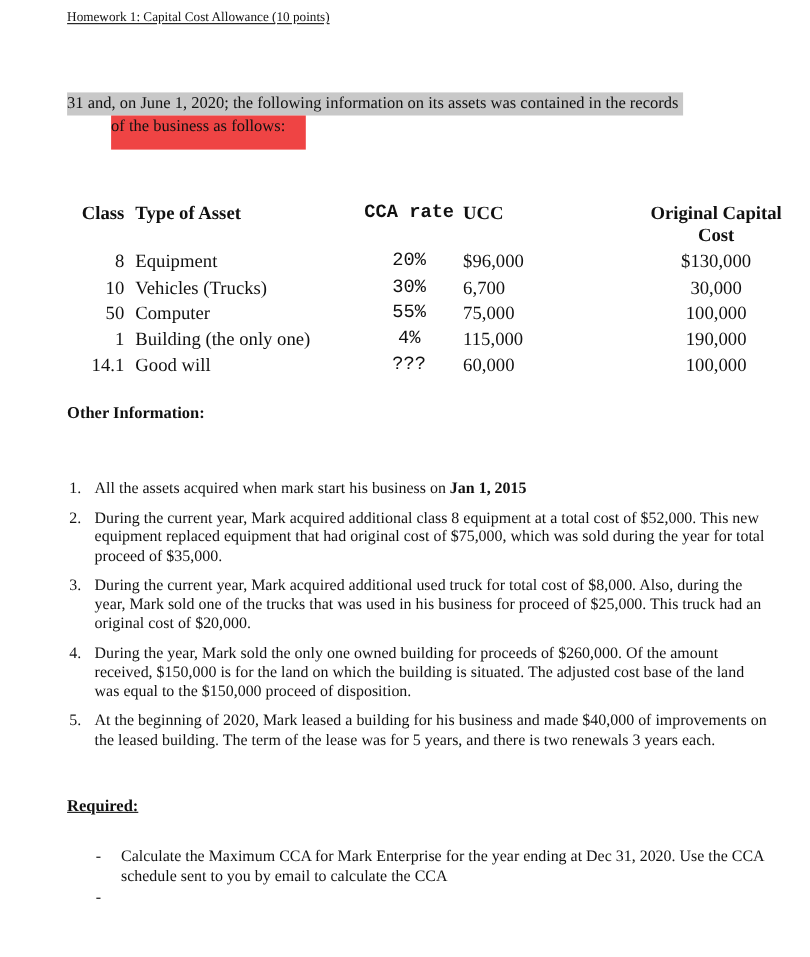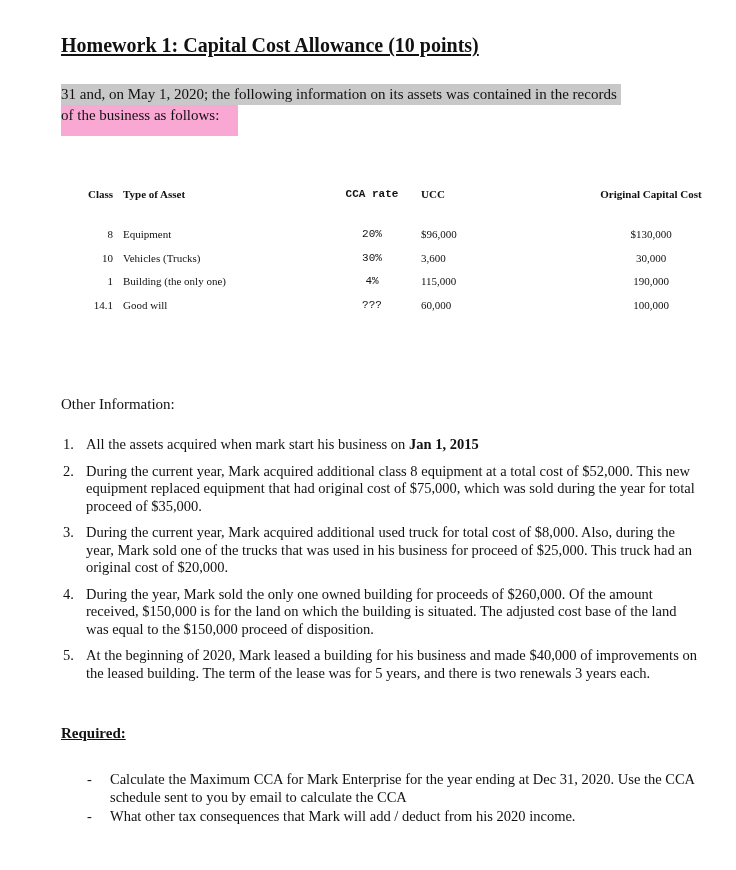--- a/index.html
+++ b/index.html
@@ -10,7 +10,7 @@
   }
   .abs { position: absolute; }
   .title {
-    left: 61px; top: 34px; font-weight: bold; font-size: 20px;
+    left: 61px; top: 8px; font-weight: normal; font-size: 12px;
     text-decoration: underline; text-underline-offset: 2px;
   }
   .intro-wrap { left: 61px; top: 84px; width: 630px; line-height: 21px; }

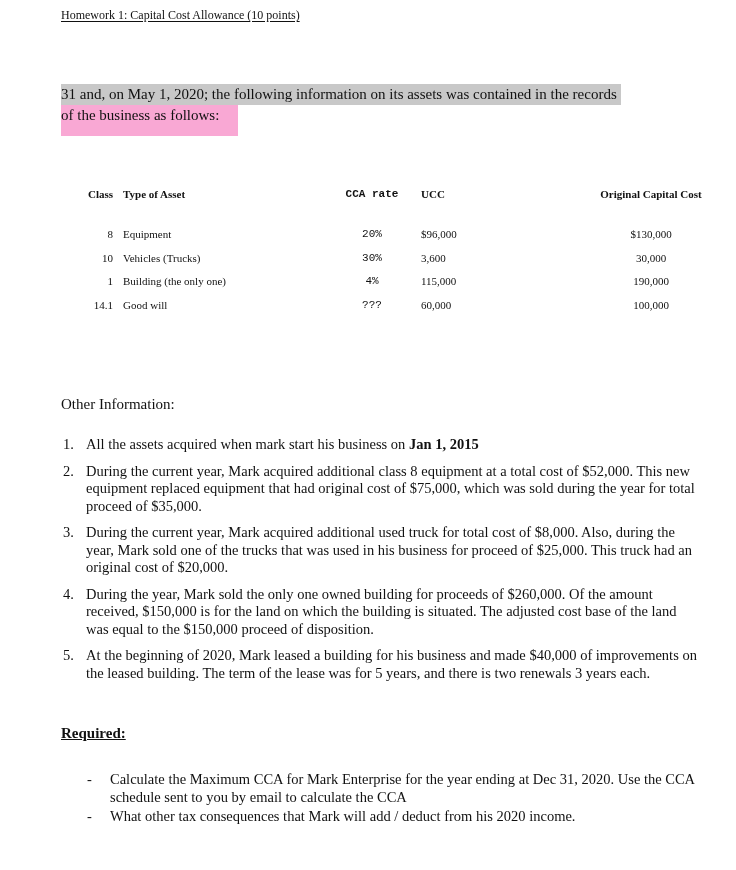--- a/index.html
+++ b/index.html
@@ -45,7 +45,7 @@
 <div class="abs title">Homework 1: Capital Cost Allowance (10 points)</div>
 
 <div class="abs intro-wrap">
-  <span class="intro-line"><span class="hl-line1">31 and, on May 1, 2020; the following information on its assets was contained in the records</span></span>
+  <span class="intro-line"><span class="hl-line1">31 and, on June 1, 2020; the following information on its assets was contained in the records</span></span>
   <span class="intro-line"><span class="hl-line3">of the business as follows:</span></span>
 </div>
 

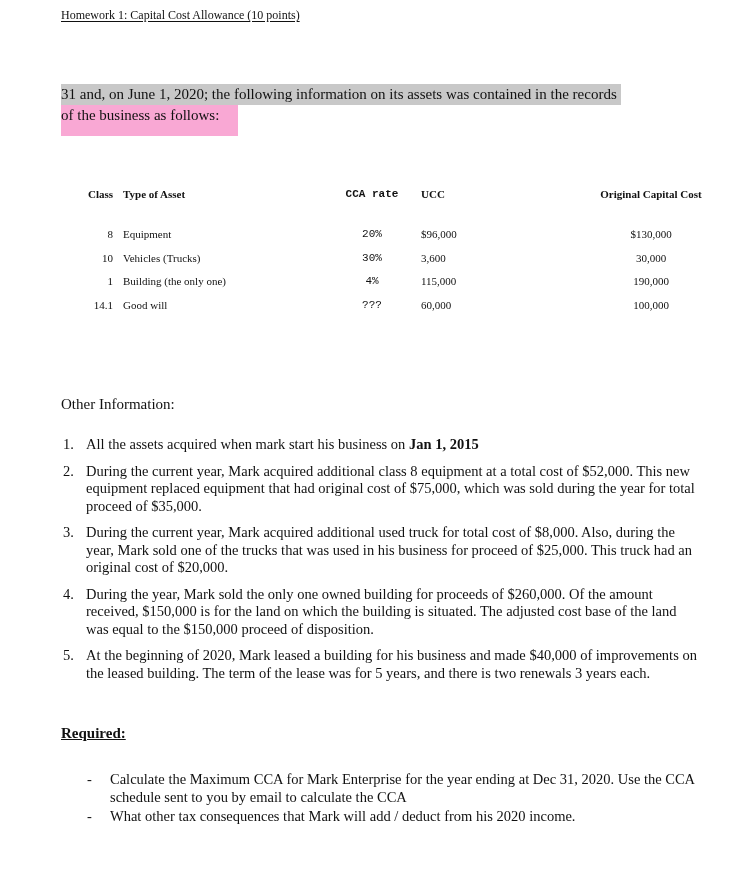--- a/index.html
+++ b/index.html
@@ -16,7 +16,7 @@
   .intro-wrap { left: 61px; top: 84px; width: 630px; line-height: 21px; }
   .intro-line { display: block; white-space: nowrap; }
   .hl-line1 { display: inline-block; background: #c8c8c8; padding-right: 4px; }
-  .hl-line3 { display: inline-block; background: #f9a8d4; width: 177px; height: 31px; vertical-align: top; }
+  .hl-line3 { display: inline-block; background: #ef4444; width: 177px; height: 31px; vertical-align: top; margin-left: 40px; }
 
   table.assets { position: absolute; left: 61px; top: 184px; border-collapse: collapse; }
   table.assets th, table.assets td { padding: 0; font-size: 11px; height: 23.5px; vertical-align: top; }

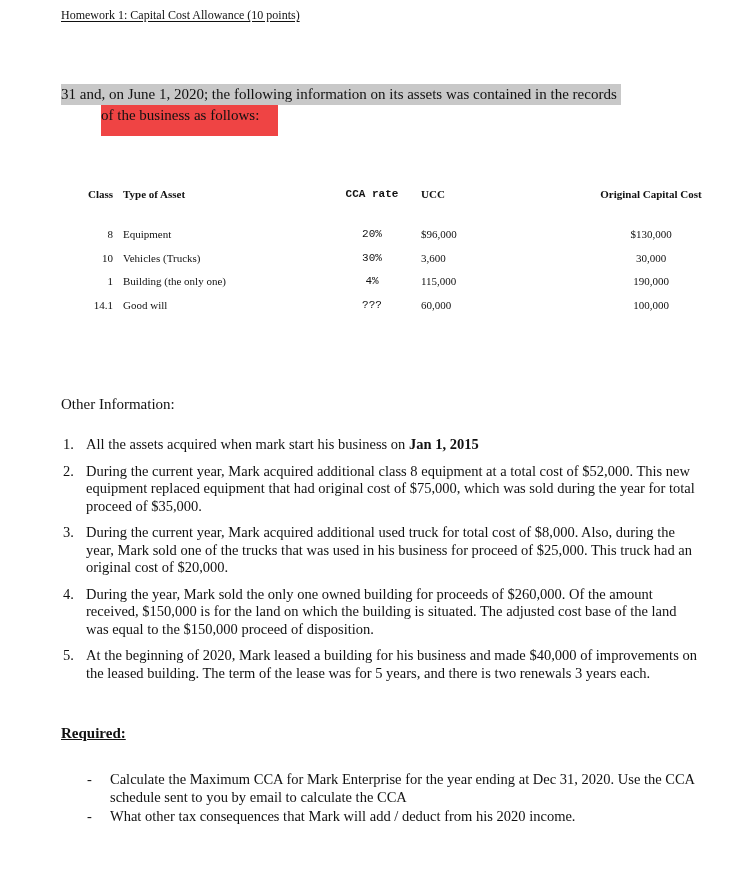--- a/index.html
+++ b/index.html
@@ -19,7 +19,7 @@
   .hl-line3 { display: inline-block; background: #ef4444; width: 177px; height: 31px; vertical-align: top; margin-left: 40px; }
 
   table.assets { position: absolute; left: 61px; top: 184px; border-collapse: collapse; }
-  table.assets th, table.assets td { padding: 0; font-size: 11px; height: 23.5px; vertical-align: top; }
+  table.assets th, table.assets td { padding: 0; font-size: 17px; height: 23.5px; vertical-align: top; }
   table.assets th { font-weight: bold; }
   .c-class { width: 52px; text-align: right; padding-right: 10px !important; }
   .c-type { width: 200px; text-align: left; margin-left: 40px; }

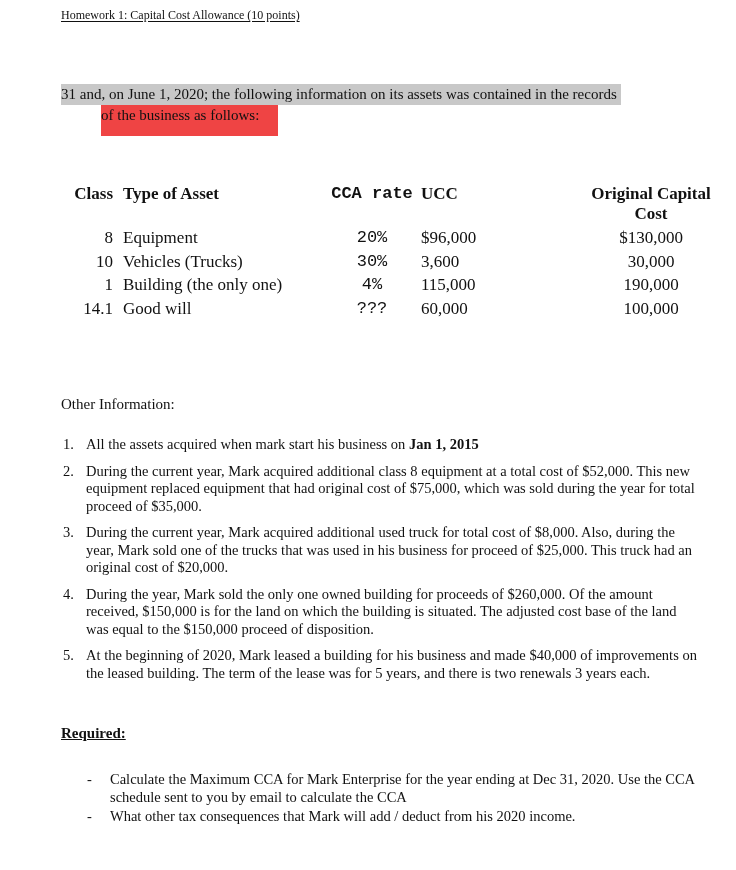--- a/index.html
+++ b/index.html
@@ -69,7 +69,7 @@
     <td class="c-class">10</td>
     <td class="c-type">Vehicles (Trucks)</td>
     <td class="c-rate">30%</td>
-    <td class="c-ucc">3,600</td>
+    <td class="c-ucc">6,700</td>
     <td class="c-occ">30,000</td>
   </tr>
   <tr>

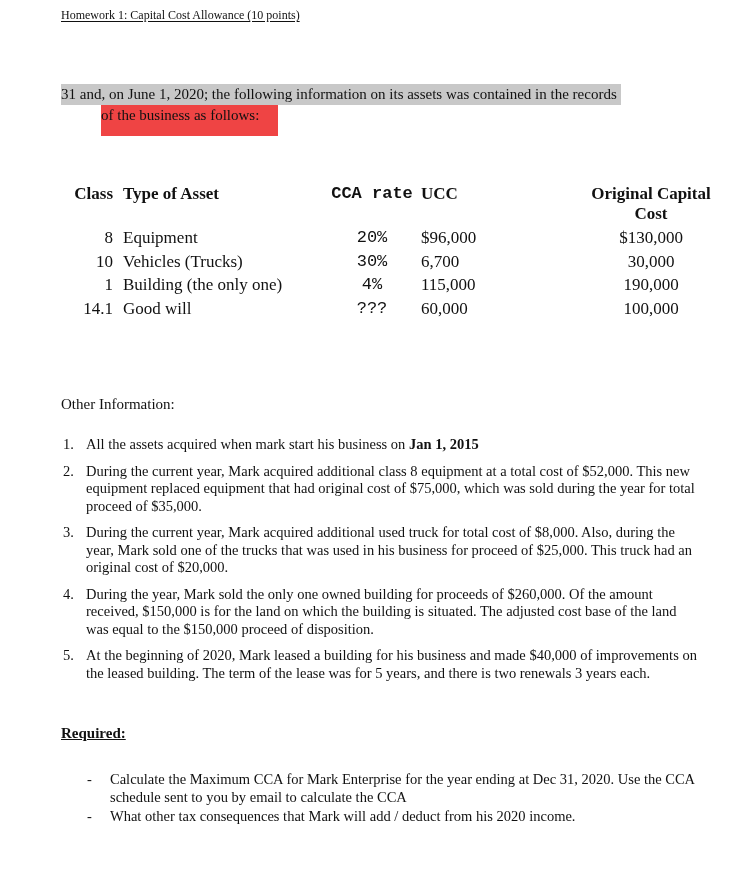--- a/index.html
+++ b/index.html
@@ -73,6 +73,13 @@
     <td class="c-occ">30,000</td>
   </tr>
   <tr>
+    <td class="c-class">50</td>
+    <td class="c-type">Computer</td>
+    <td class="c-rate">55%</td>
+    <td class="c-ucc">75,000</td>
+    <td class="c-occ">100,000</td>
+  </tr>
+  <tr>
     <td class="c-class">1</td>
     <td class="c-type">Building (the only one)</td>
     <td class="c-rate">4%</td>

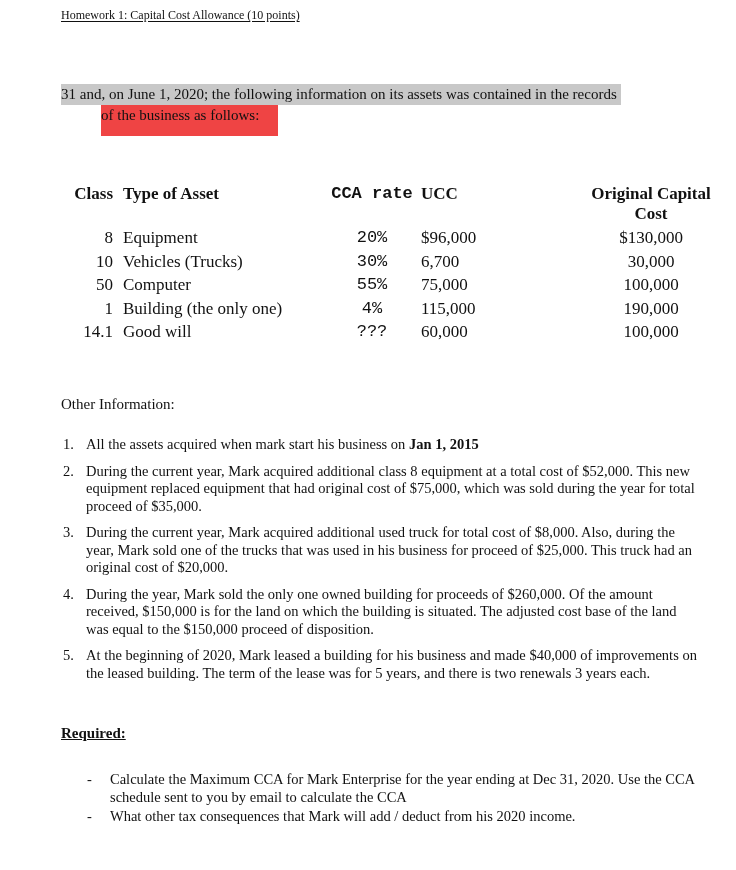--- a/index.html
+++ b/index.html
@@ -28,7 +28,7 @@
   .c-occ { width: 130px; text-align: center; }
   tr.hdr th { height: 44px; line-height: 20px; }
 
-  .other { left: 61px; top: 396px; font-weight: normal; font-size: 15px; }
+  .other { left: 61px; top: 368px; font-weight: bold; font-size: 15px; }
 
   ol.info { position: absolute; left: 61px; top: 436px; width: 640px; margin: 0; padding: 0; list-style: none; }
   ol.info li { position: relative; padding-left: 25px; line-height: 17.5px; margin-bottom: 9px; font-size: 14.5px; }

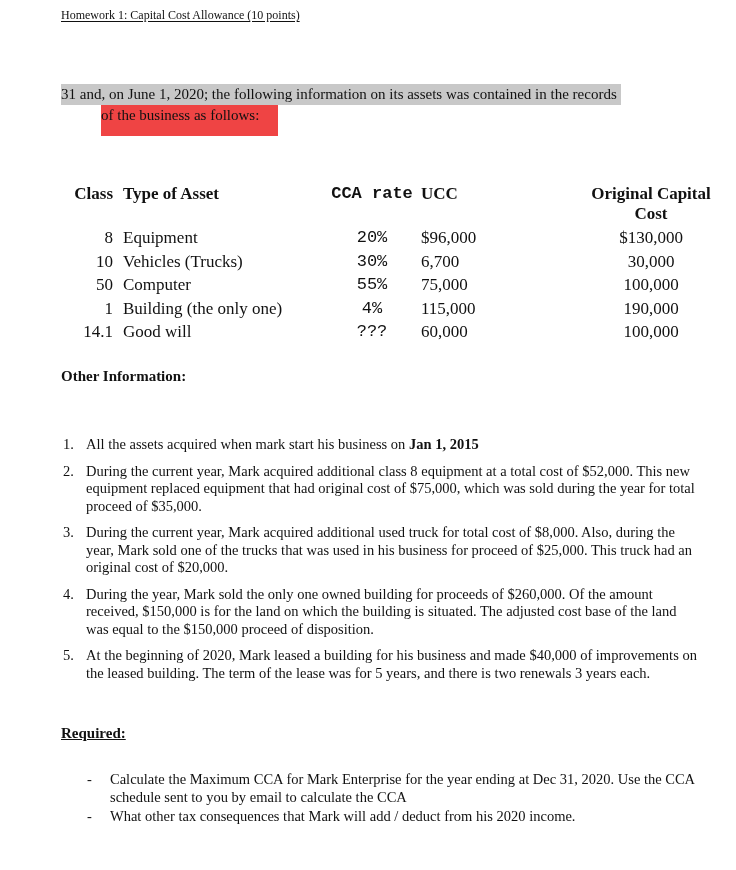--- a/index.html
+++ b/index.html
@@ -130,7 +130,6 @@
   </li>
   <li>
     <span class="dash">-</span>
-    <span>What other tax consequences that Mark will add / deduct from his 2020 income.</span>
   </li>
 </ul>
 

